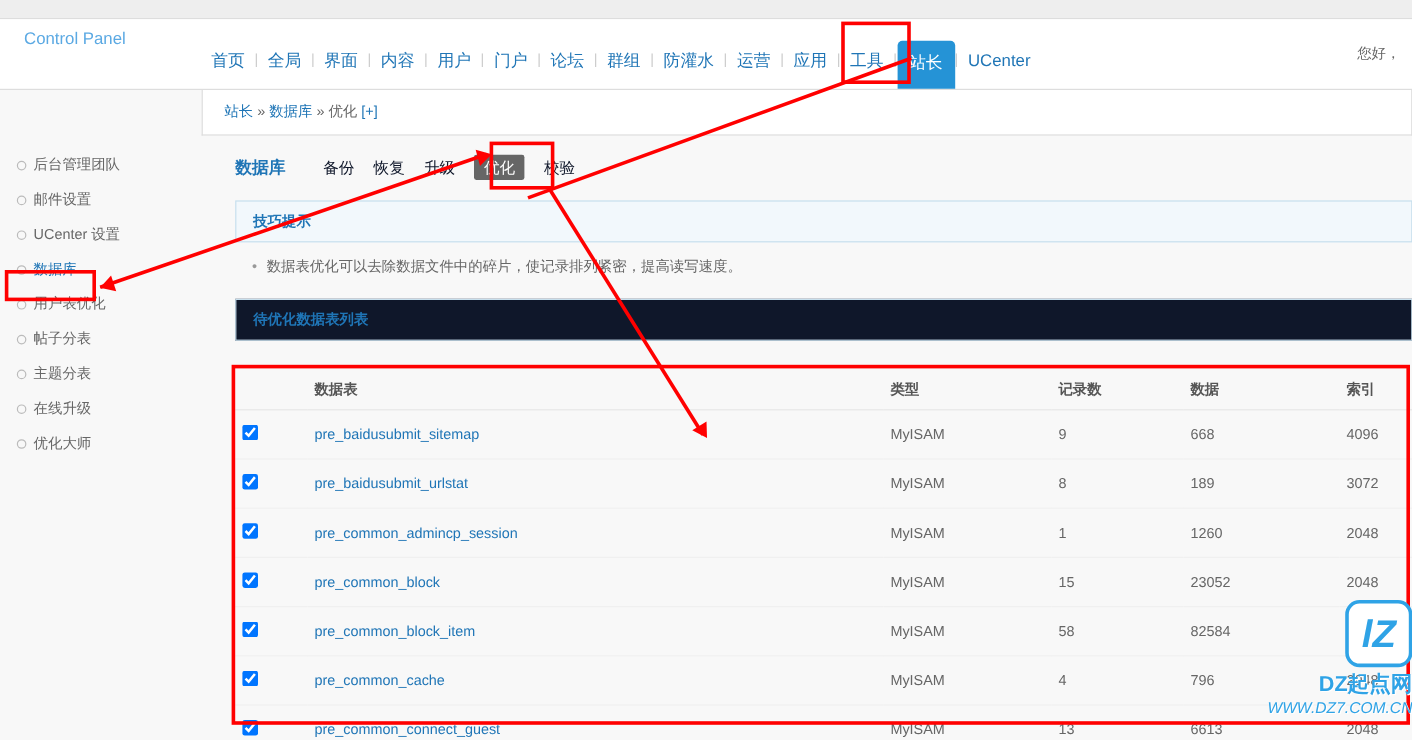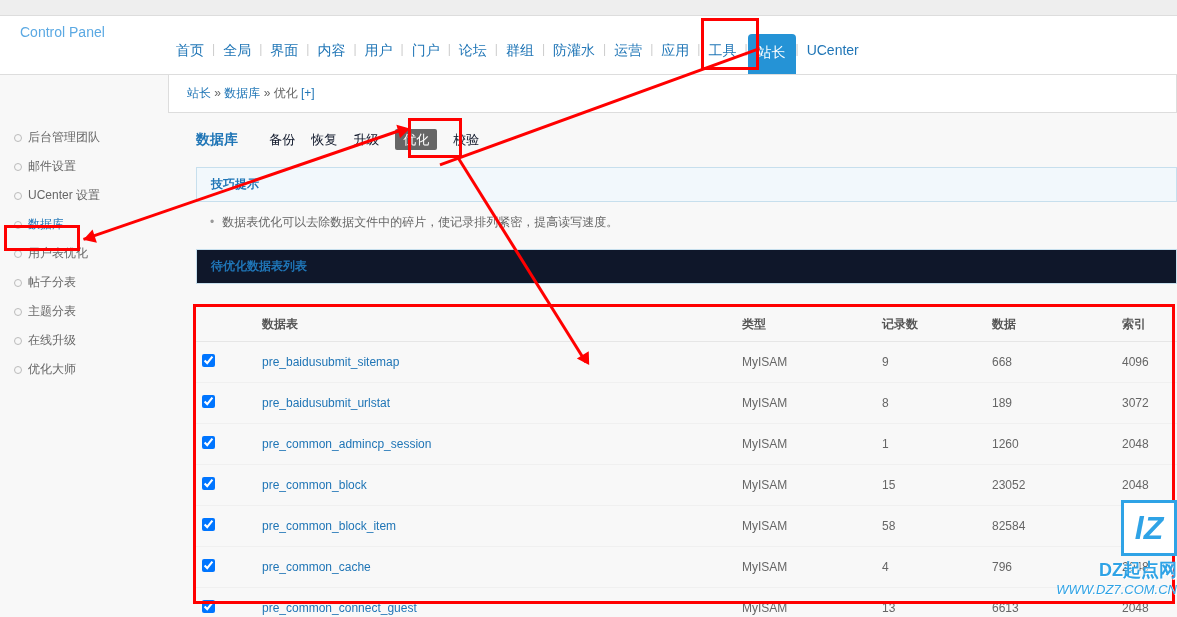--- a/index.html
+++ b/index.html
@@ -93,6 +93,7 @@
       <span class="sep">|</span>
       <a>UCenter</a>
     </div>
+  <div class="greet">您好，</div>
 </div>
 
 <div class="breadcrumb">

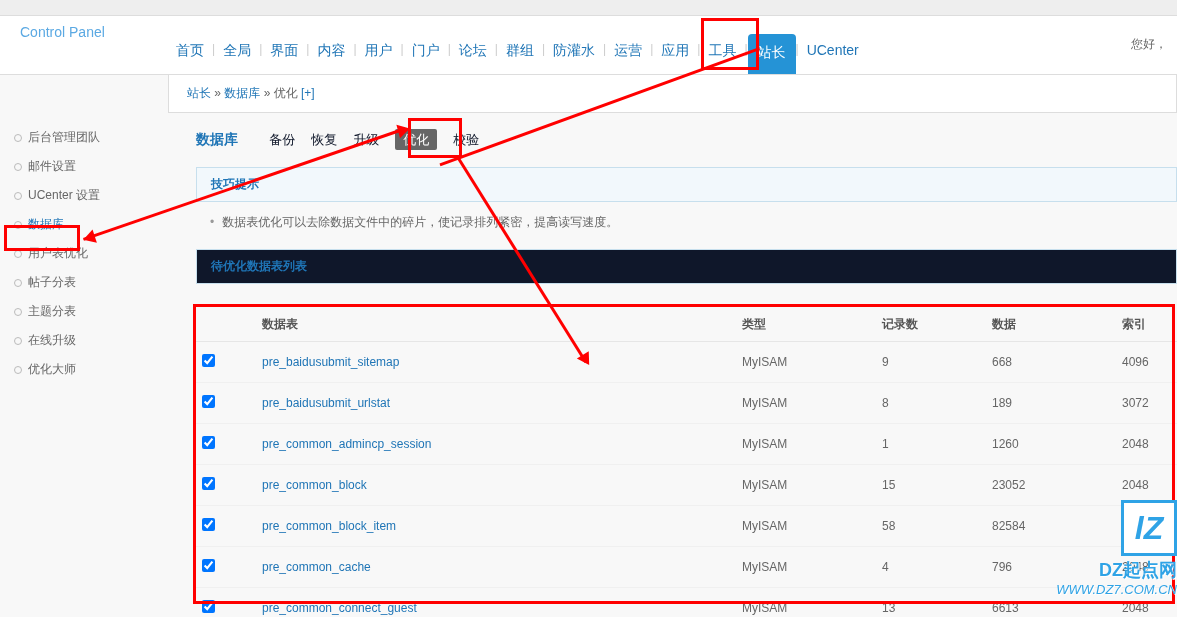--- a/index.html
+++ b/index.html
@@ -51,7 +51,7 @@
 
 
 .wm{position:absolute;right:0;bottom:20px;text-align:right}
-.wm-badge{width:56px;height:56px;background:#fff;border:3px solid #2FA3E6;border-radius:0;display:inline-flex;align-items:center;justify-content:center;font-size:32px;font-weight:bold;color:#2FA3E6;font-style:italic}
+.wm-badge{width:56px;height:56px;background:#fff;border:3px solid #2FA3E6;border-radius:12px;display:inline-flex;align-items:center;justify-content:center;font-size:32px;font-weight:bold;color:#2FA3E6;font-style:italic}
 .wm-text{color:#2FA3E6;font-size:18px;font-weight:bold;text-shadow:1px 1px 0 #fff;margin-top:2px}
 .wm-url{color:#2FA3E6;font-size:13px;font-style:italic;text-shadow:1px 1px 0 #fff}
 </style>

